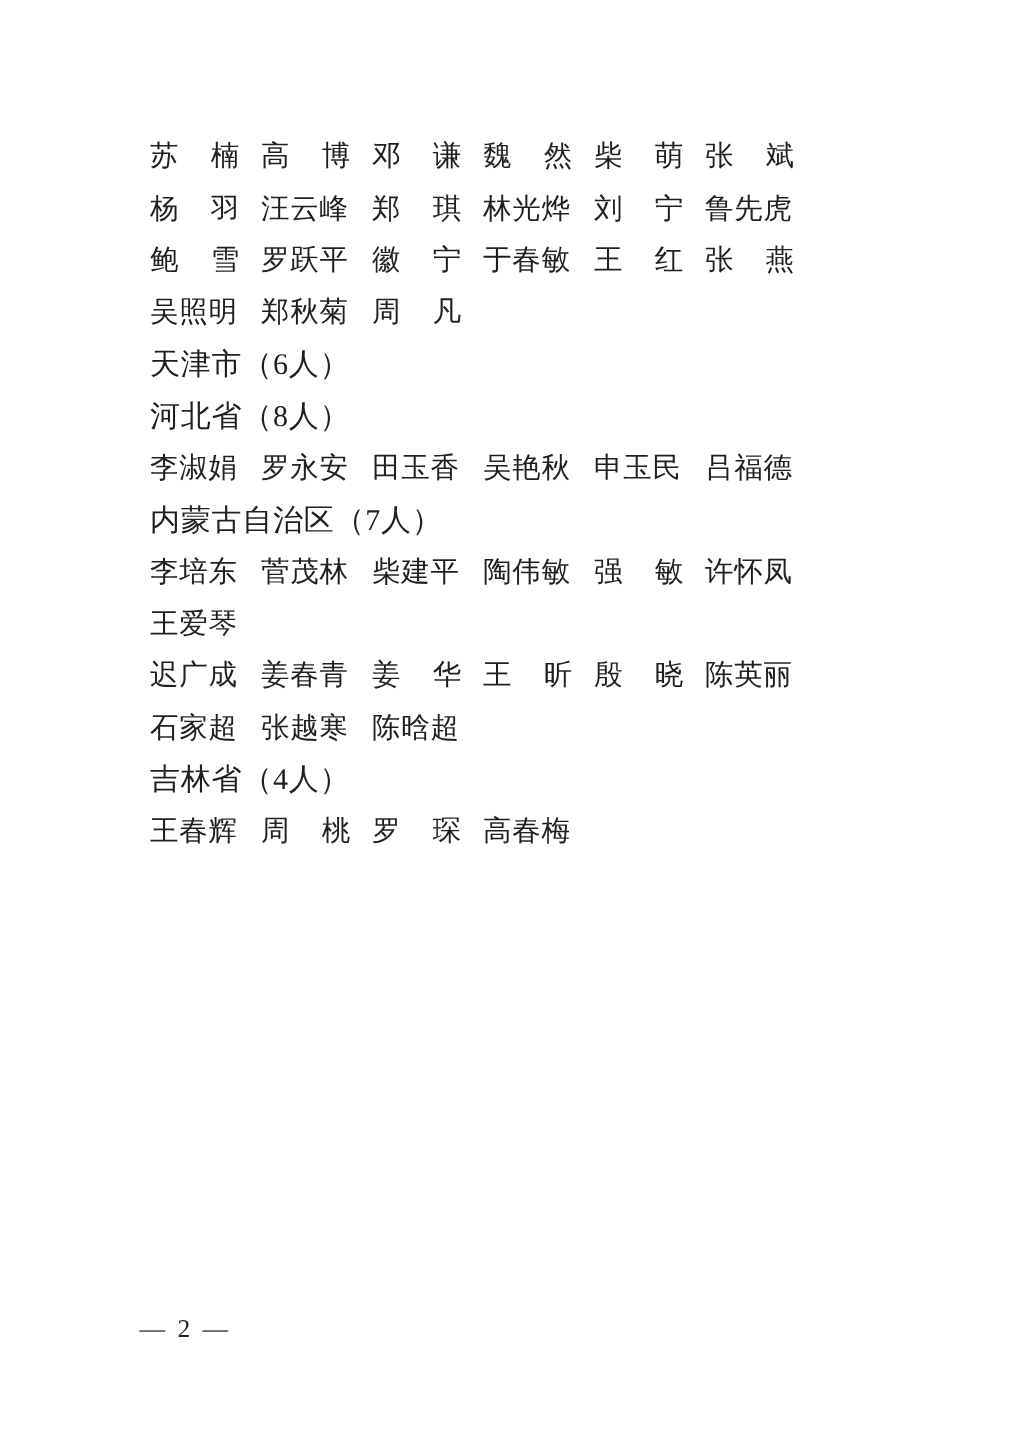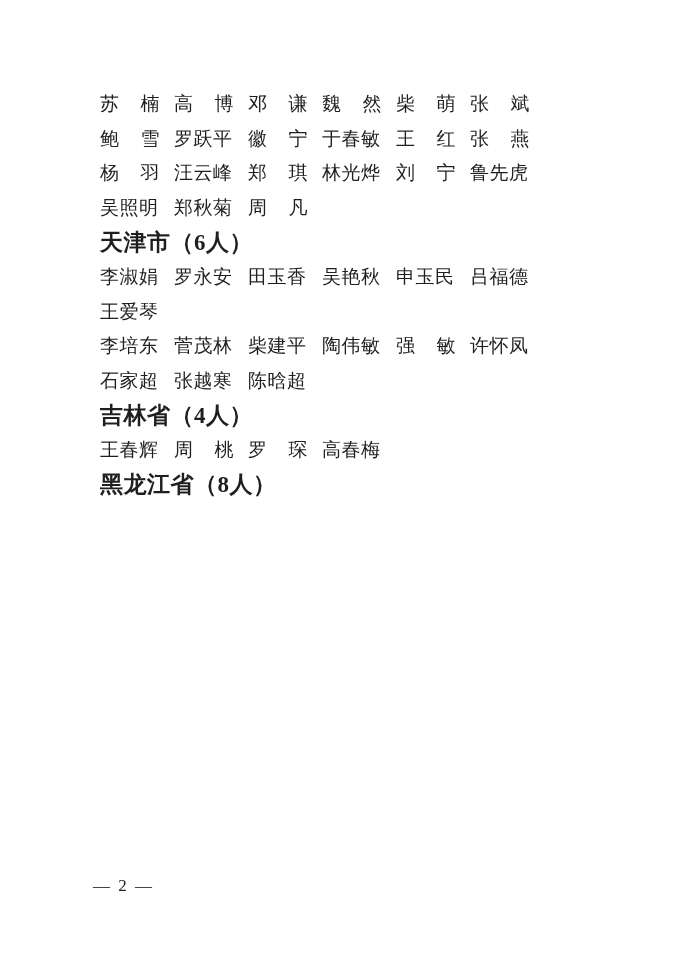--- a/index.html
+++ b/index.html
@@ -70,20 +70,20 @@
         <span class="name n2">张斌</span>
       </div>
       <div class="line">
+        <span class="name n2">杨羽</span>
+        <span class="name">汪云峰</span>
+        <span class="name n2">郑琪</span>
+        <span class="name">林光烨</span>
+        <span class="name n2">刘宁</span>
+        <span class="name">鲁先虎</span>
+      </div>
+      <div class="line">
         <span class="name n2">鲍雪</span>
         <span class="name">罗跃平</span>
         <span class="name n2">徽宁</span>
         <span class="name">于春敏</span>
         <span class="name n2">王红</span>
         <span class="name n2">张燕</span>
-      </div>
-      <div class="line">
-        <span class="name n2">杨羽</span>
-        <span class="name">汪云峰</span>
-        <span class="name n2">郑琪</span>
-        <span class="name">林光烨</span>
-        <span class="name n2">刘宁</span>
-        <span class="name">鲁先虎</span>
       </div>
       <div class="line">
         <span class="name">吴照明</span>

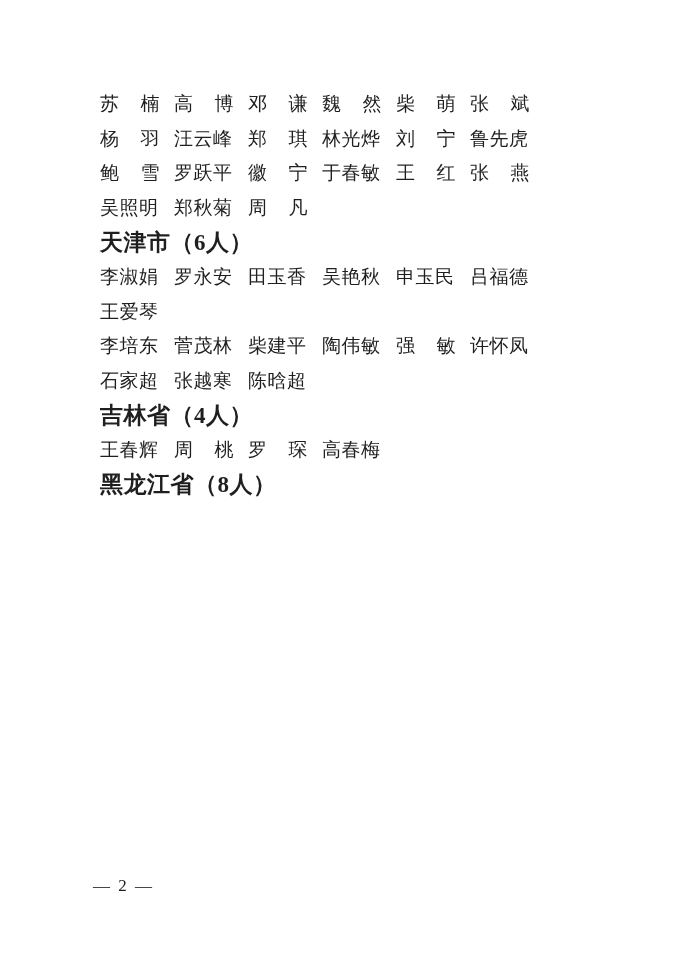--- a/index.html
+++ b/index.html
@@ -31,8 +31,8 @@
     letter-spacing: 0.5px;
   }
   .line.header {
-    font-weight: bold;
-    font-size: 23px;
+    font-weight: normal;
+    font-size: 20px;
     letter-spacing: 0.5px;
   }
   .name {

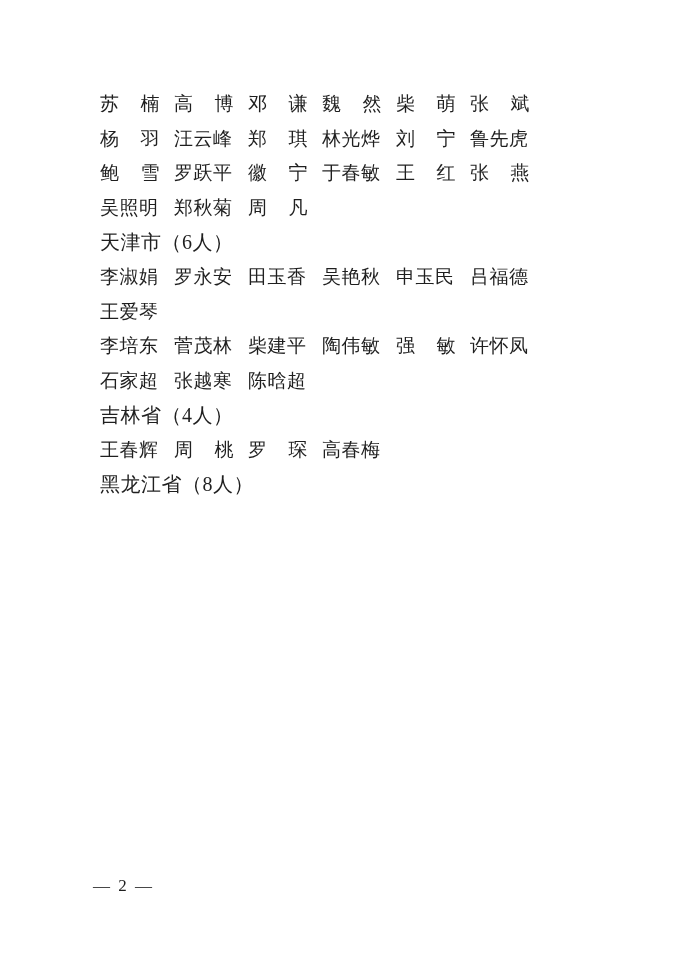--- a/index.html
+++ b/index.html
@@ -91,6 +91,7 @@
         <span class="name n2">周凡</span>
       </div>
       <div class="line header">天津市（6人）</div>
+      <div class="line header">河北省（8人）</div>
       <div class="line">
         <span class="name">李淑娟</span>
         <span class="name">罗永安</span>

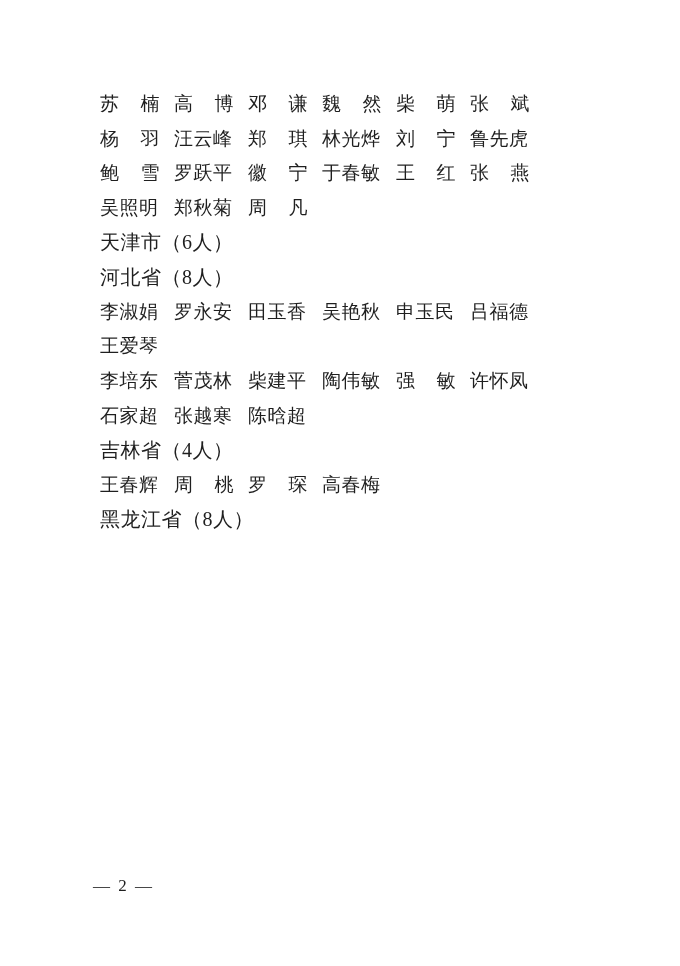--- a/index.html
+++ b/index.html
@@ -100,6 +100,7 @@
         <span class="name">申玉民</span>
         <span class="name">吕福德</span>
       </div>
+      <div class="line header">内蒙古自治区（7人）</div>
       <div class="line">
         <span class="name">王爱琴</span>
       </div>

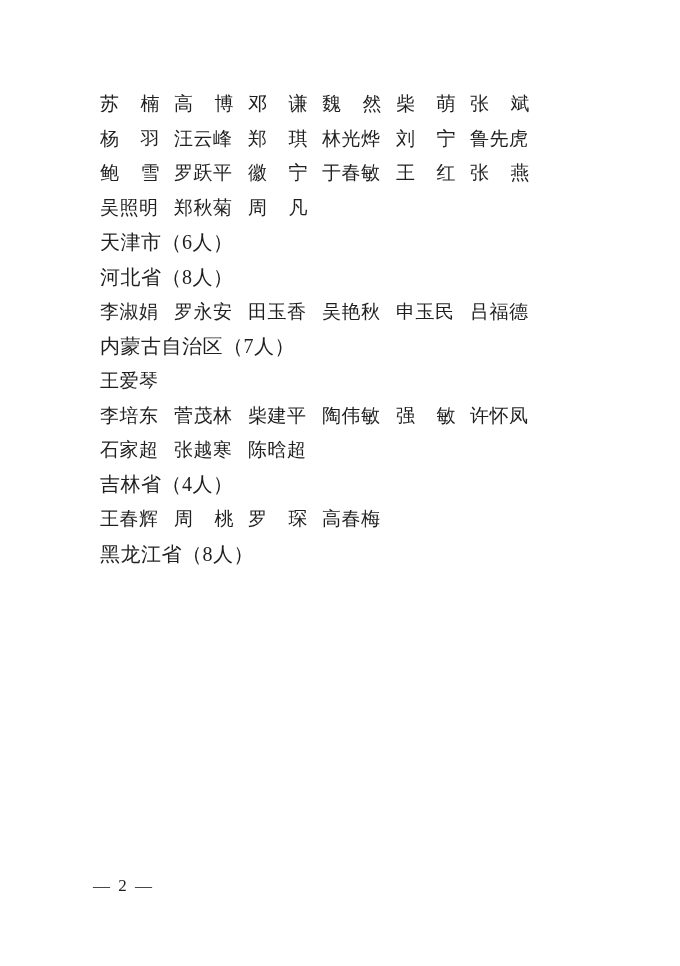--- a/index.html
+++ b/index.html
@@ -102,15 +102,15 @@
       </div>
       <div class="line header">内蒙古自治区（7人）</div>
       <div class="line">
-        <span class="name">王爱琴</span>
-      </div>
-      <div class="line">
         <span class="name">李培东</span>
         <span class="name">菅茂林</span>
         <span class="name">柴建平</span>
         <span class="name">陶伟敏</span>
         <span class="name n2">强敏</span>
         <span class="name">许怀凤</span>
+      </div>
+      <div class="line">
+        <span class="name">王爱琴</span>
       </div>
       <div class="line">
         <span class="name">石家超</span>

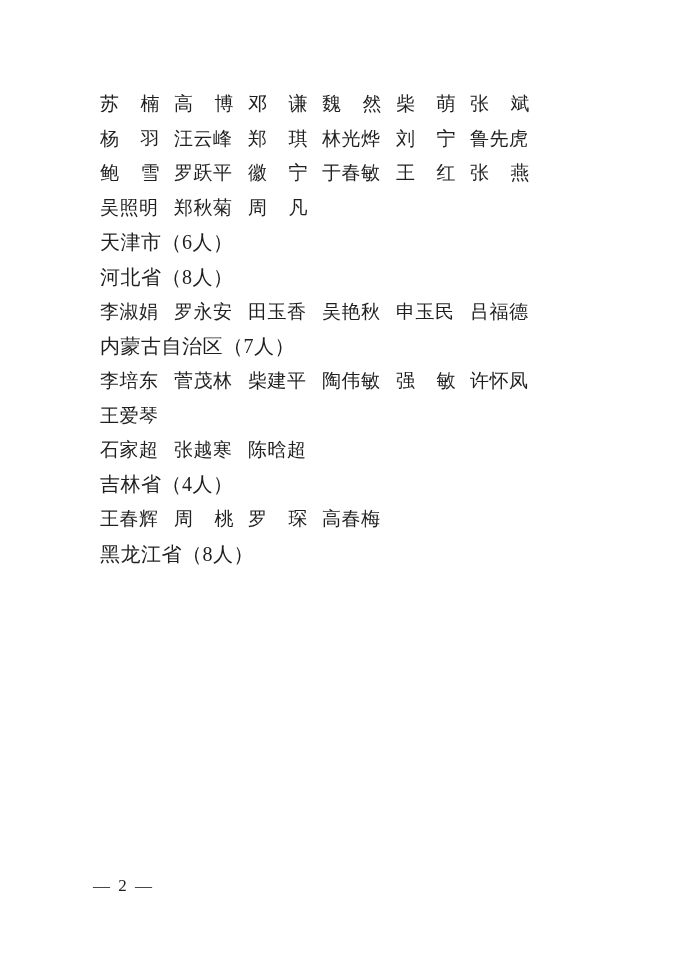--- a/index.html
+++ b/index.html
@@ -113,6 +113,14 @@
         <span class="name">王爱琴</span>
       </div>
       <div class="line">
+        <span class="name">迟广成</span>
+        <span class="name">姜春青</span>
+        <span class="name n2">姜华</span>
+        <span class="name n2">王昕</span>
+        <span class="name n2">殷晓</span>
+        <span class="name">陈英丽</span>
+      </div>
+      <div class="line">
         <span class="name">石家超</span>
         <span class="name">张越寒</span>
         <span class="name">陈晗超</span>

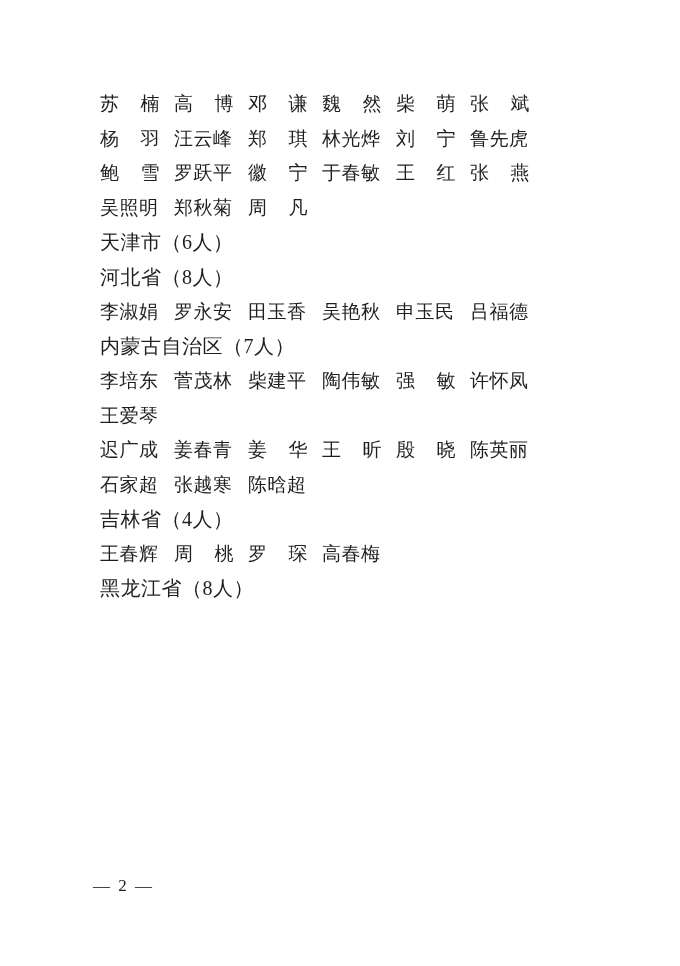--- a/index.html
+++ b/index.html
@@ -132,7 +132,6 @@
         <span class="name n2">罗琛</span>
         <span class="name">高春梅</span>
       </div>
-      <div class="line header">黑龙江省（8人）</div>
     </div>
   <div class="footer">— 2 —</div>
 </div>

